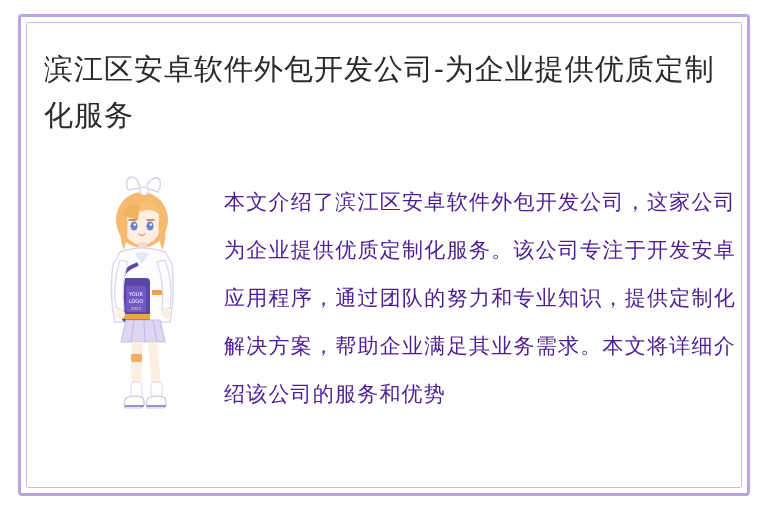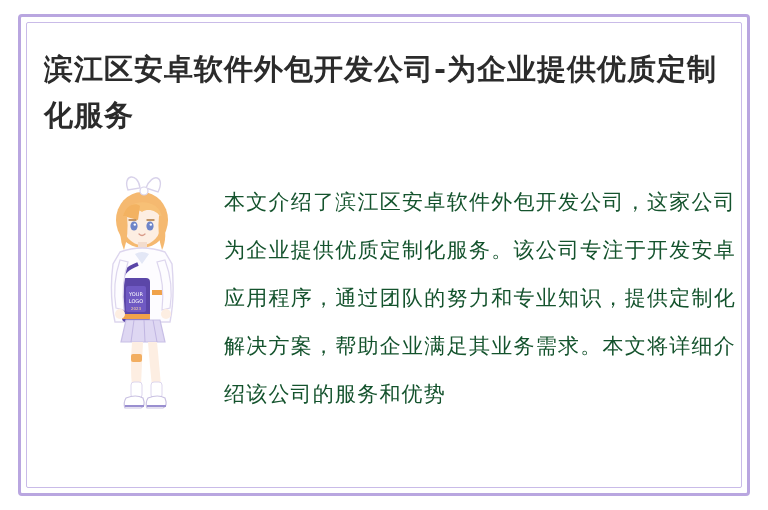--- a/index.html
+++ b/index.html
@@ -50,7 +50,7 @@
     font-family: "DejaVu Serif", serif;
     font-size: 29px;
     line-height: 46px;
-    font-weight: 700;
+    font-weight: 400;
     color: #2b2b2b;
     letter-spacing: 1px;
     white-space: pre-wrap;

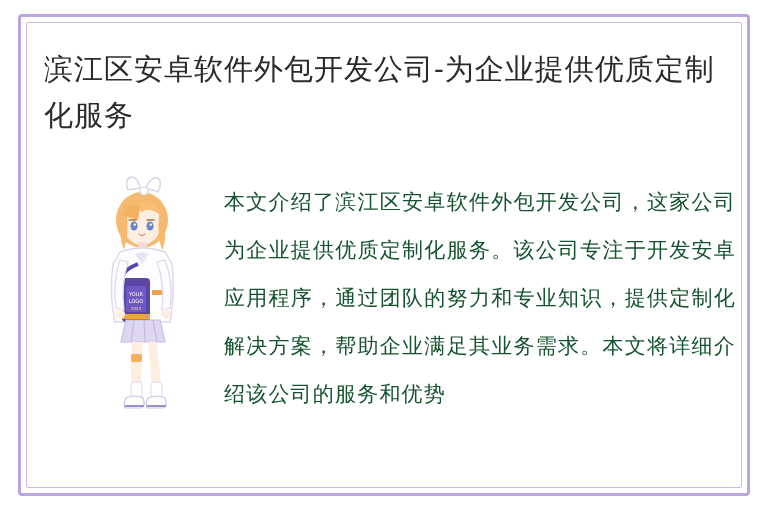--- a/index.html
+++ b/index.html
@@ -78,7 +78,7 @@
     font-family: "DejaVu Serif", serif;
     font-size: 21px;
     line-height: 48px;
-    color: #14532d;
+    color: #4c1d95;
     letter-spacing: 1.2px;
     text-align: justify;
   }

